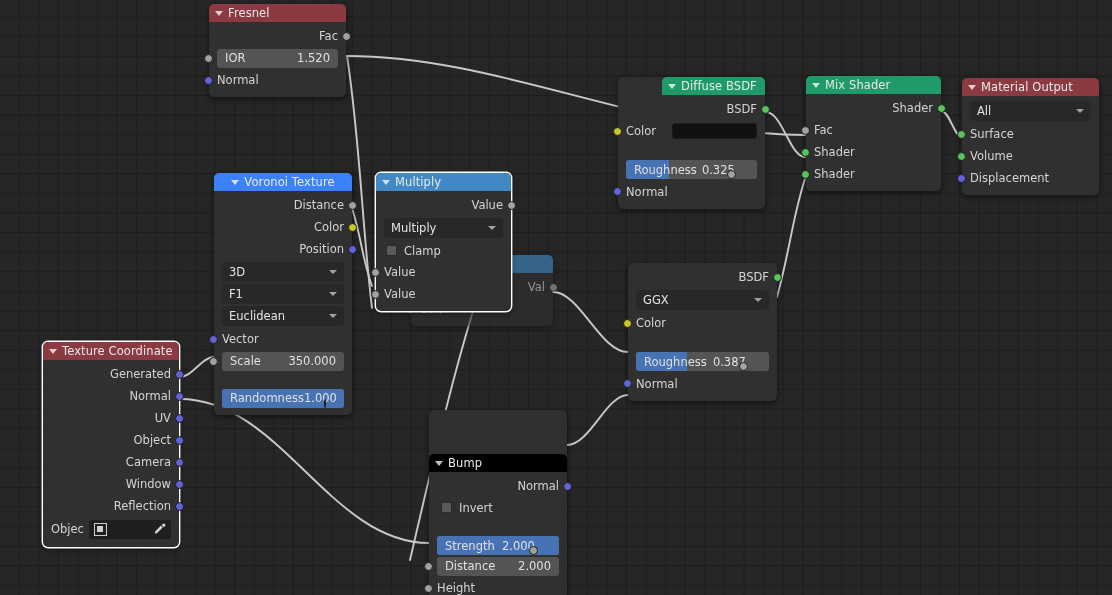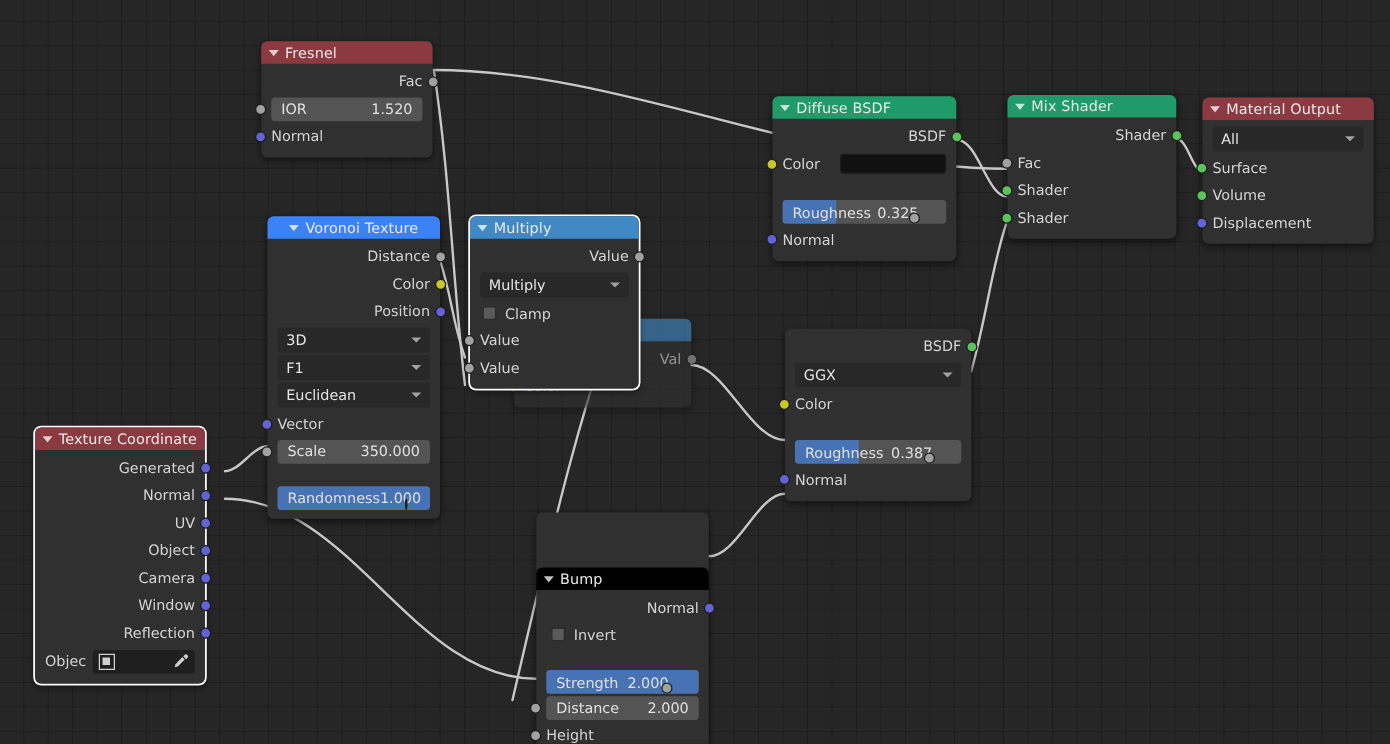--- a/index.html
+++ b/index.html
@@ -160,7 +160,7 @@
     </g>
   </svg>
 
-  <div class="node" style="left:209px;top:33px;width:137px;">
+  <div class="node" style="left:209px;top:4px;width:137px;">
     <div class="nhead" style="background:#8b3a42;">
       <span class="tri"></span>
       <span>Fresnel</span>

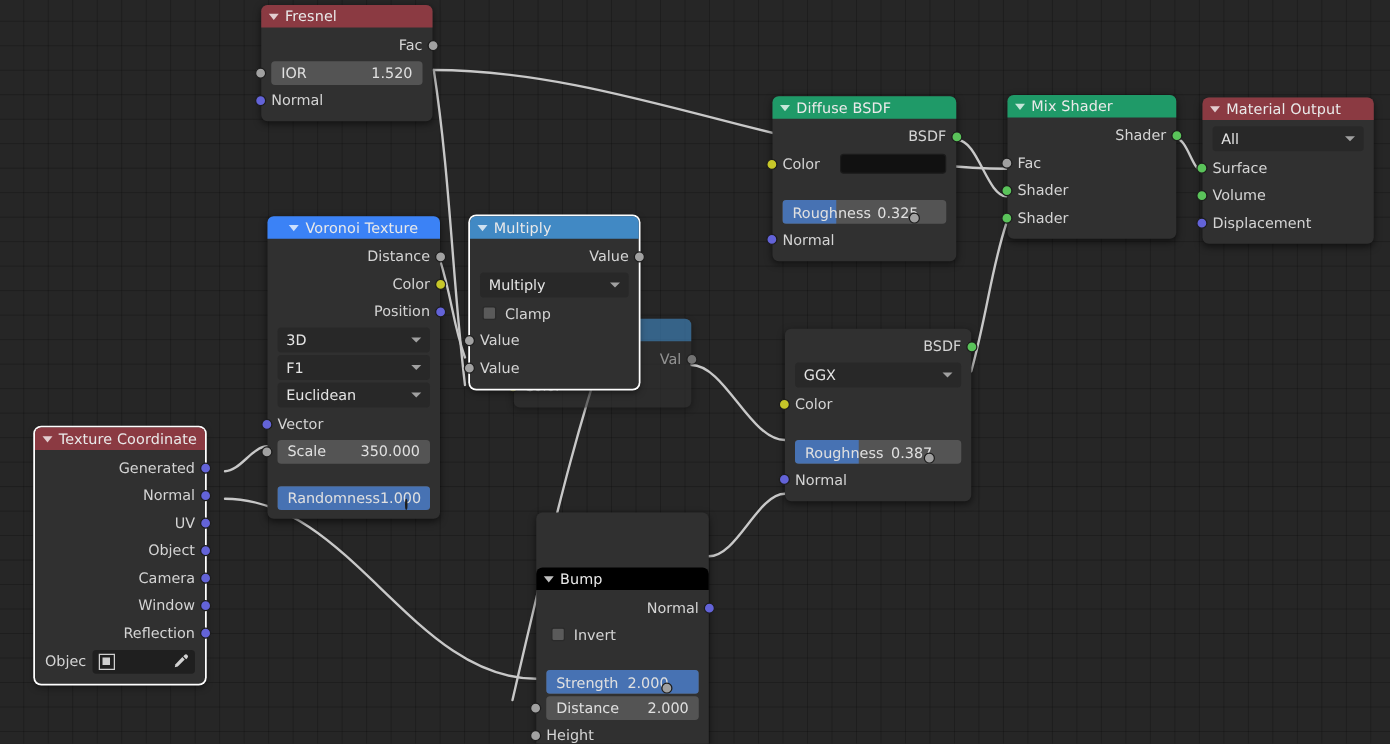--- a/index.html
+++ b/index.html
@@ -325,7 +325,7 @@
   </div>
 
   <div class="node" style="left:618px;top:77px;width:147px;">
-    <div class="nhead" style="background:#1f9a68;">
+    <div class="nhead" style="background:#1f9a68;margin-left:44px;">
       <span class="tri"></span>
       <span>Diffuse BSDF</span>
     </div>

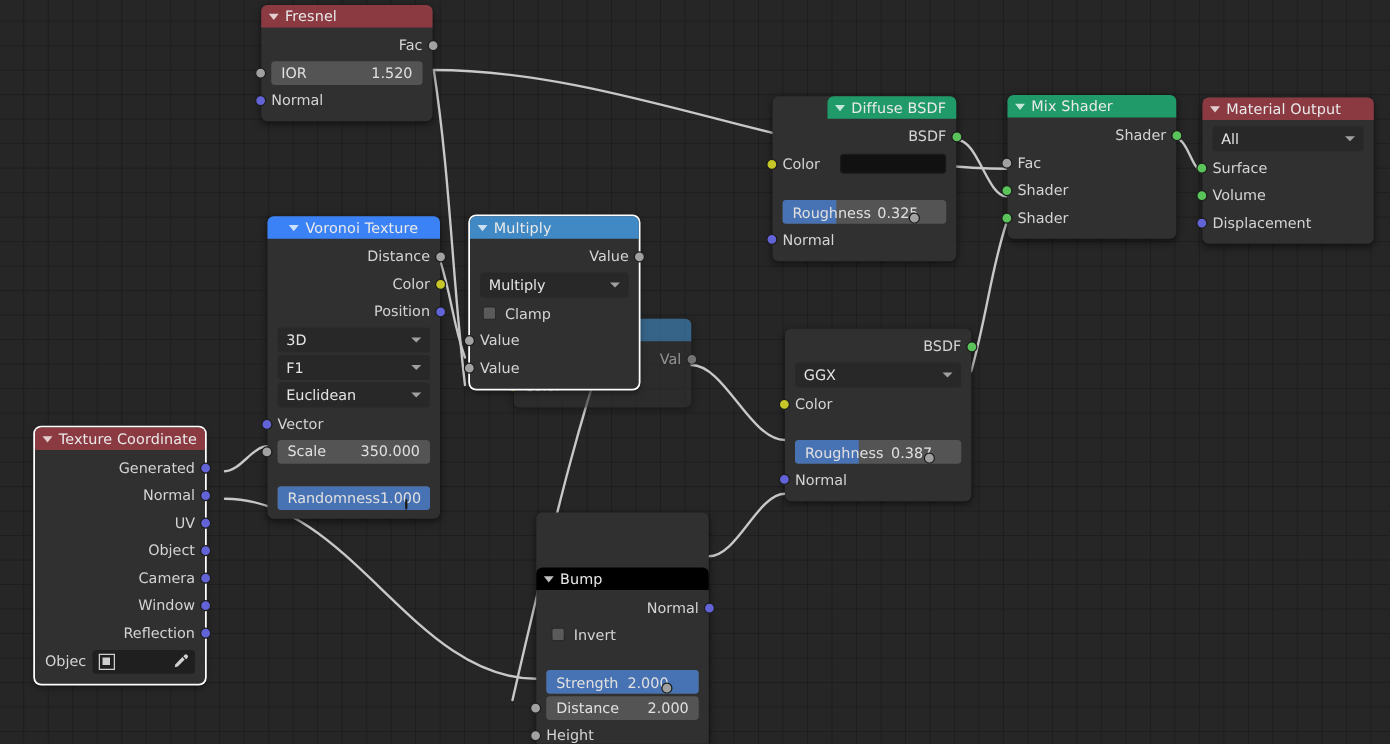--- a/index.html
+++ b/index.html
@@ -230,7 +230,7 @@
     </div>
   </div>
 
-  <div class="node selected" style="left:28px;top:342px;width:136px;">
+  <div class="node selected" style="left:43px;top:342px;width:136px;">
     <div class="nhead" style="background:#8b3a42;">
       <span class="tri"></span>
       <span>Texture Coordinate</span>

